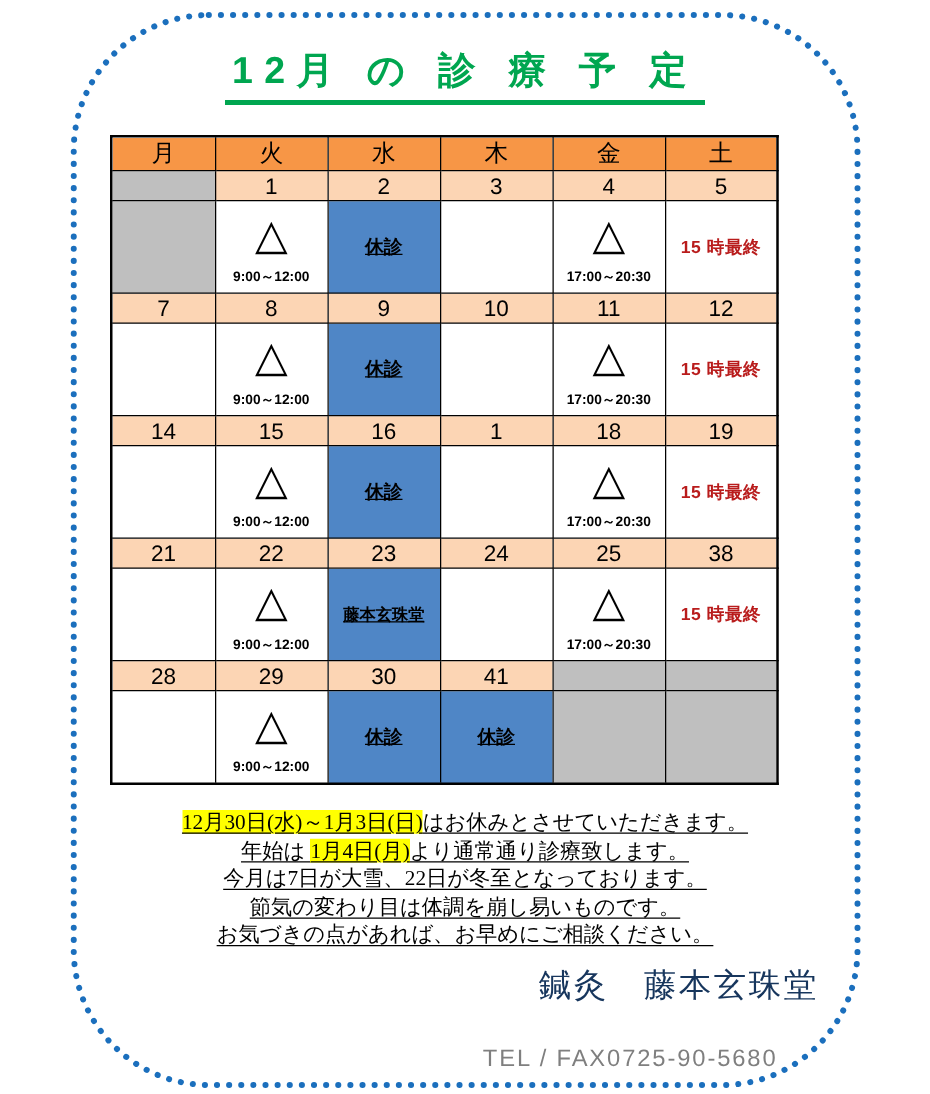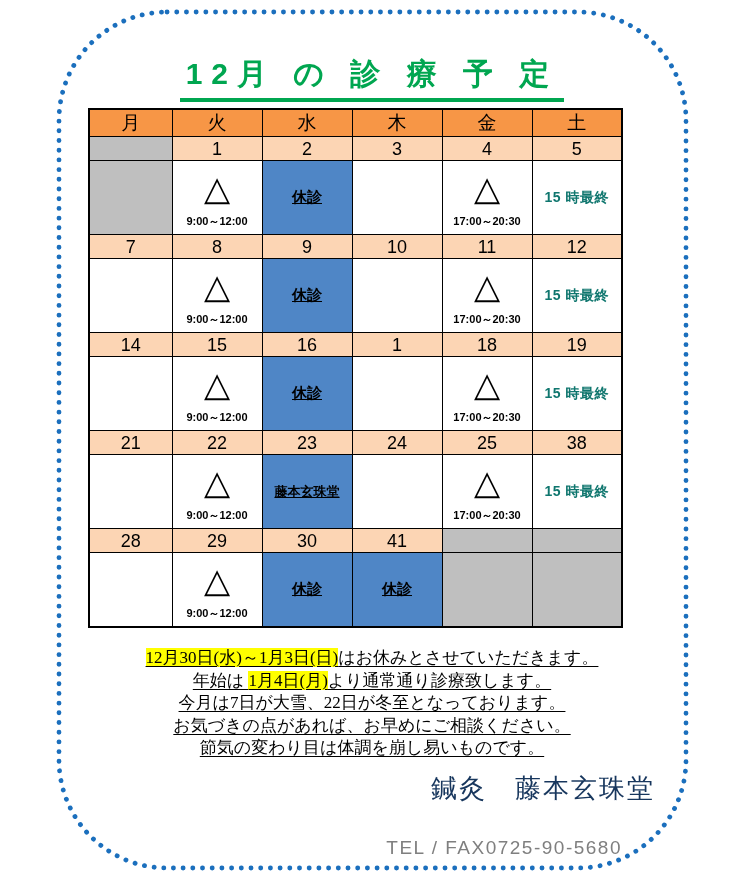--- a/index.html
+++ b/index.html
@@ -12,7 +12,7 @@
   .page-title-wrap{position:absolute;top:36px;left:0;width:100%;text-align:center;}
   .page-title{
     display:inline-block;font-size:30px;font-weight:bold;color:#00a650;
-    letter-spacing:9px;border-bottom:4px solid #00a650;padding:0 6px 3px 6px;white-space:pre;margin-top:18px;
+    letter-spacing:9px;border-bottom:4px solid #00a650;padding:0 6px 3px 6px;white-space:pre;
   }
 
   table.calendar{

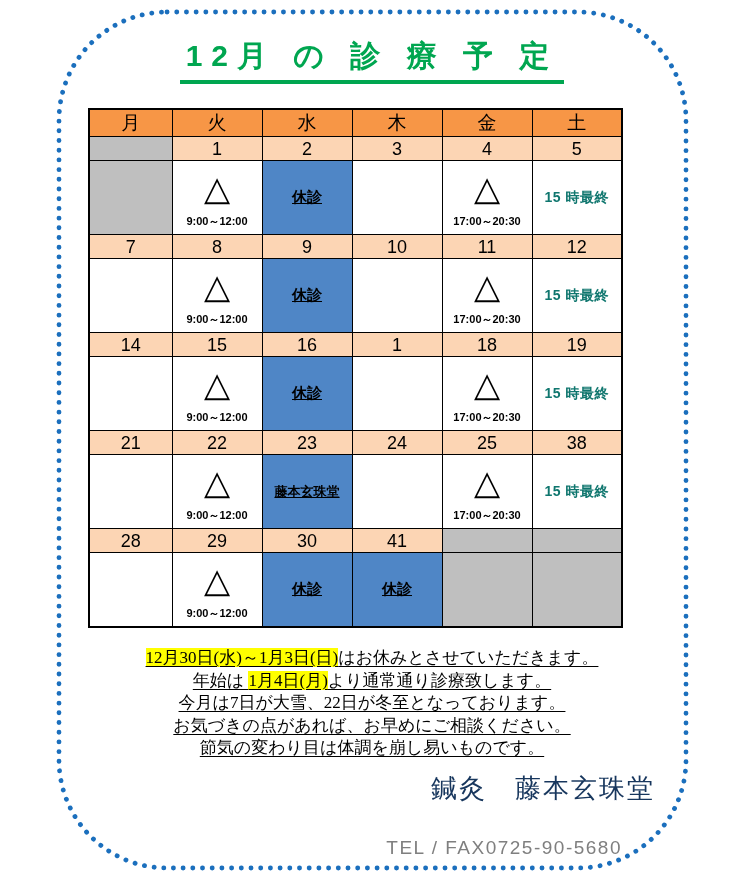--- a/index.html
+++ b/index.html
@@ -28,7 +28,7 @@
   tr.content-row td.closed{background:#4f86c6;}
   .closed-label{font-weight:bold;font-size:15px;text-decoration:underline;color:#000;text-align:right;}
   .holiday-label{font-weight:bold;font-size:13px;text-decoration:underline;color:#000;}
-  .note-label{color:#0f766e;font-weight:bold;font-size:14px;letter-spacing:0.5px;}
+  .note-label{color:#b91c1c;font-weight:bold;font-size:14px;letter-spacing:0.5px;}
   .tri-wrap{height:73px;display:flex;flex-direction:column;align-items:center;}
   .tri-glyph{flex:1;display:flex;align-items:center;font-size:34px;line-height:1;color:#000;}
   .tri-time{font-size:11px;font-weight:bold;padding-bottom:5px;white-space:nowrap;}

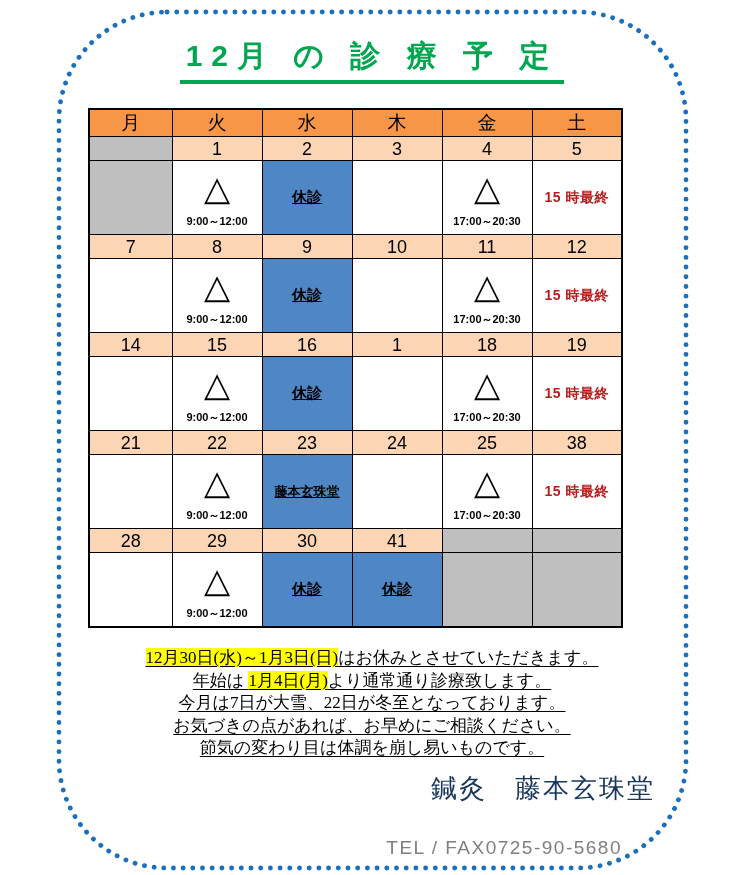--- a/index.html
+++ b/index.html
@@ -209,8 +209,8 @@
     <div><span class="note-line"><span class="hl">12月30日(水)～1月3日(日)</span><span>はお休みとさせていただきます。</span></span></div>
     <div><span class="note-line"><span>年始は </span><span class="hl">1月4日(月)</span><span>より通常通り診療致します。</span></span></div>
     <div><span class="note-line"><span>今月は7日が大雪、22日が冬至となっております。</span></span></div>
+    <div><span class="note-line"><span>節気の変わり目は体調を崩し易いものです。</span></span></div>
     <div><span class="note-line"><span>お気づきの点があれば、お早めにご相談ください。</span></span></div>
-    <div><span class="note-line"><span>節気の変わり目は体調を崩し易いものです。</span></span></div>
   </div>
 
 <div class="clinic-name">鍼灸　藤本玄珠堂</div>

